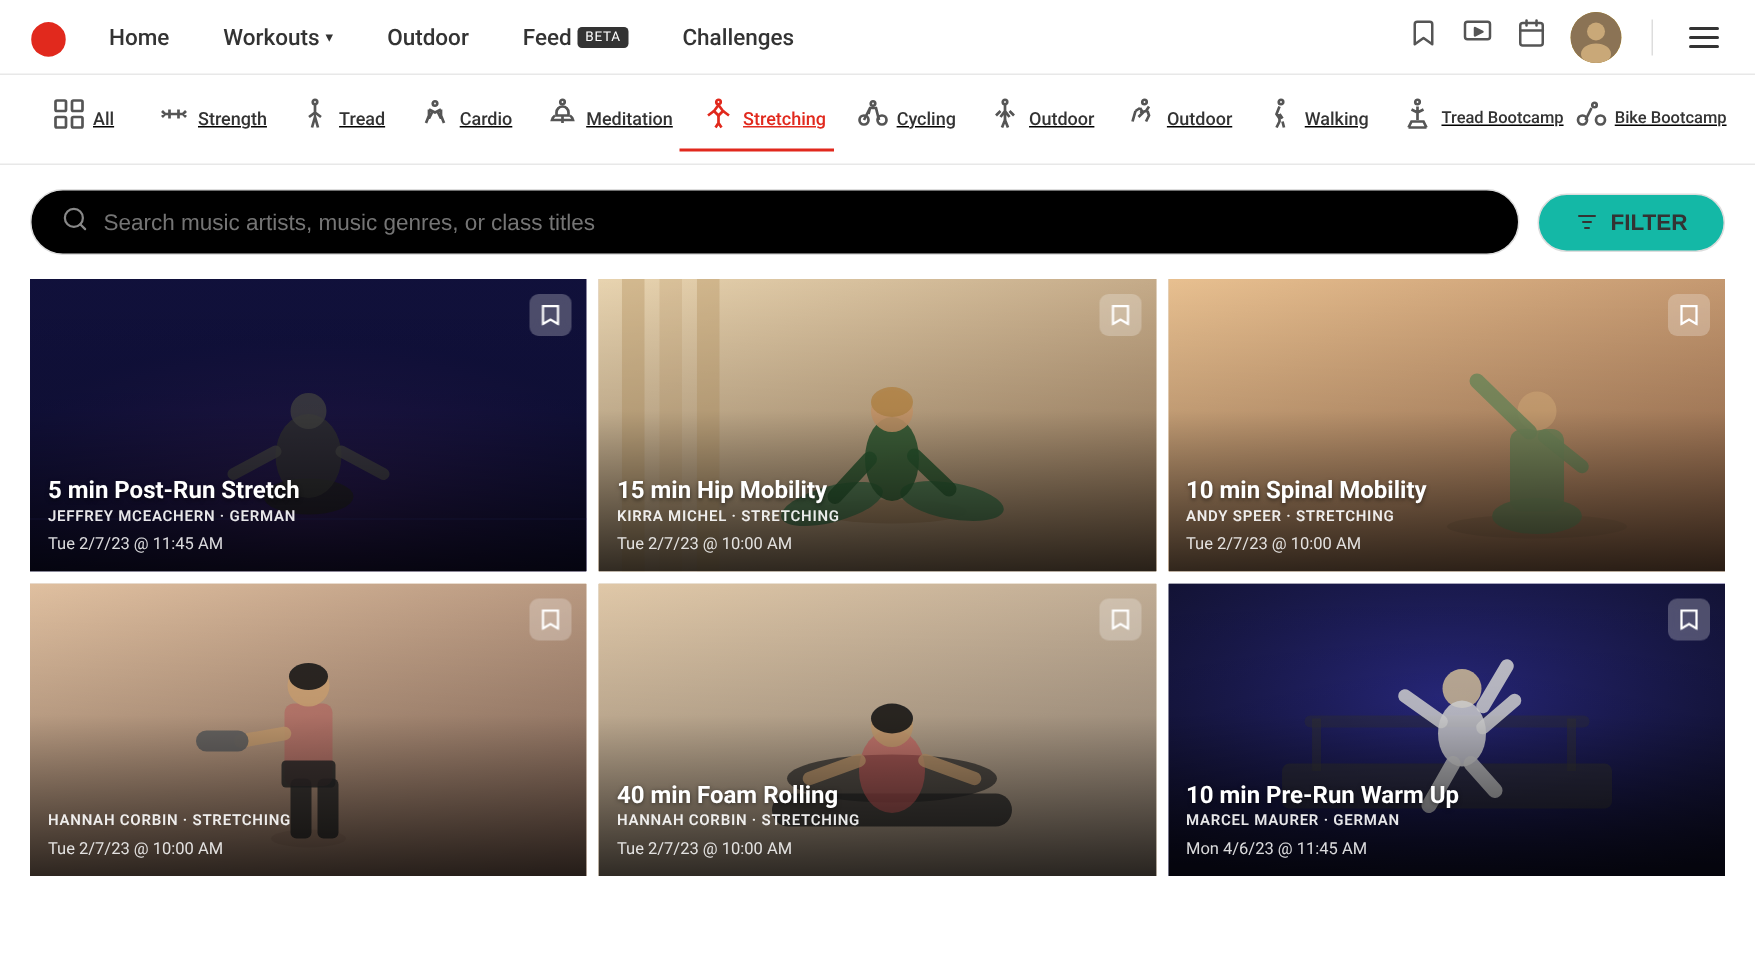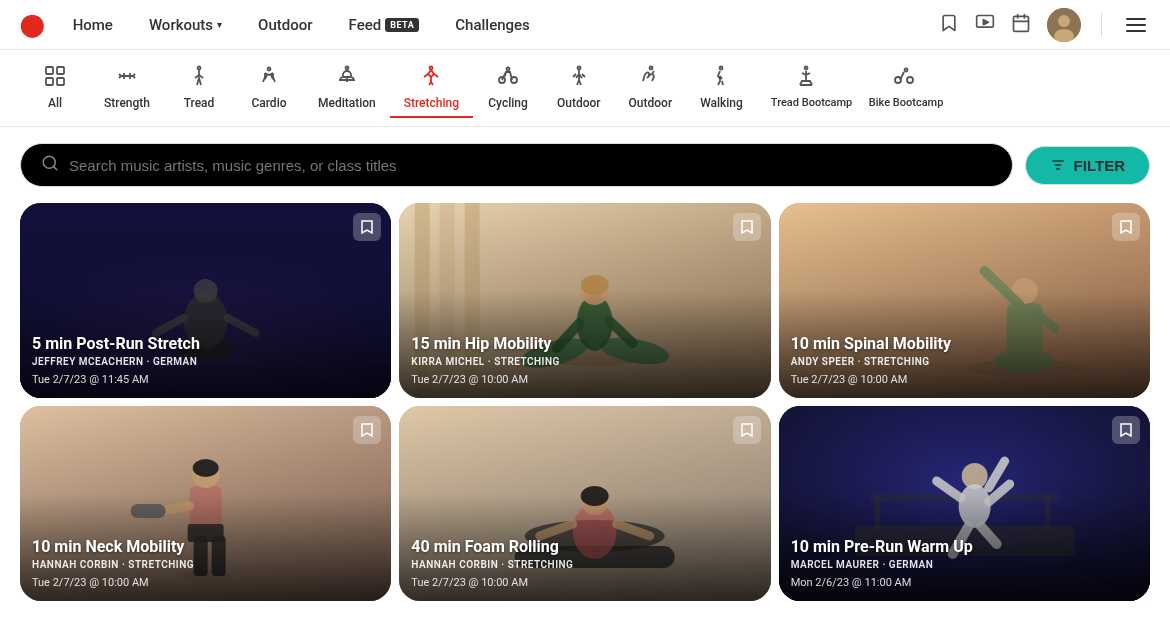--- a/index.html
+++ b/index.html
@@ -47,7 +47,7 @@
       background: #333;
       color: #fff;
       font-size: 9px;
-      font-weight: 700;
+      font-weight: 400;
       padding: 2px 5px;
       border-radius: 3px;
       letter-spacing: 0.5px;

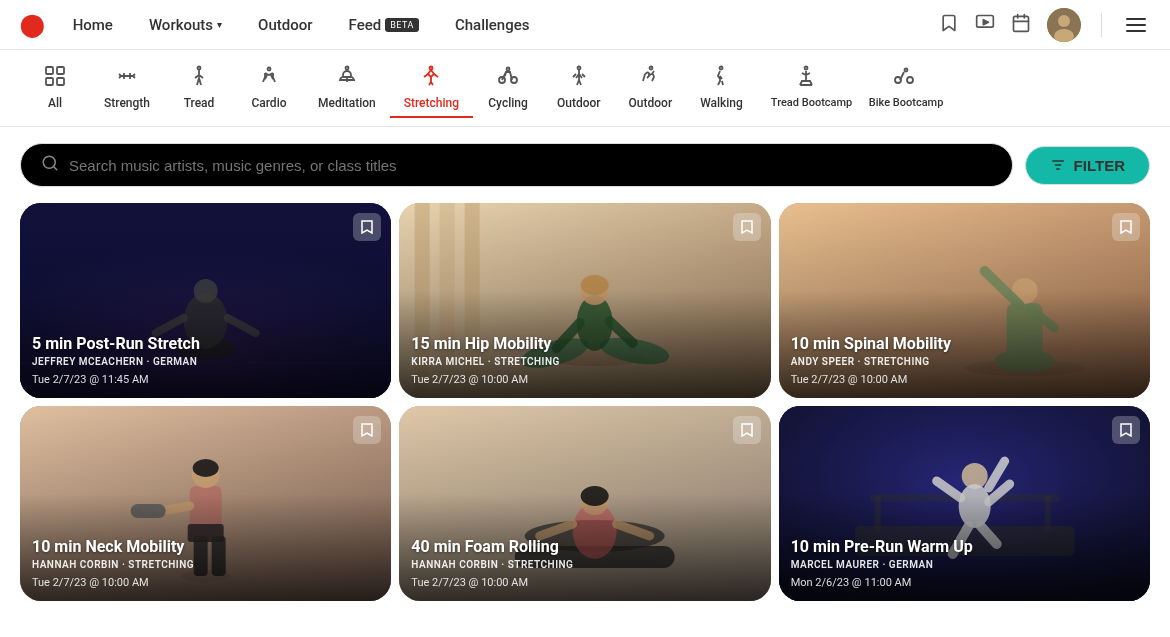--- a/index.html
+++ b/index.html
@@ -106,13 +106,14 @@
     }
     .category-item {
       display: flex;
-      flex-direction: column;
+      flex-direction: row;
       align-items: center;
       gap: 4px;
       padding: 6px 14px;
       cursor: pointer;
       min-width: 70px;
       border-bottom: 2px solid transparent;
+      text-decoration: underline;
     }
     .category-item.active {
       border-bottom-color: #e1291d;

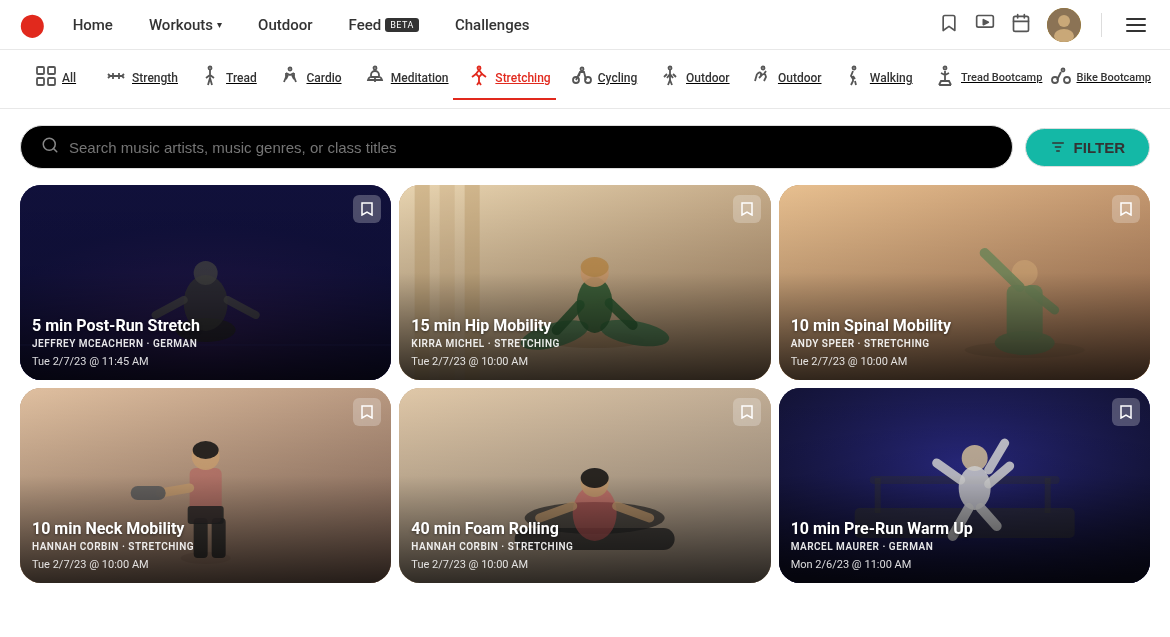--- a/index.html
+++ b/index.html
@@ -183,7 +183,7 @@
       padding: 0 20px 16px;
     }
     .workout-card {
-      border-radius: 21px;
+      border-radius: 0;
       overflow: hidden;
       position: relative;
       height: 195px;

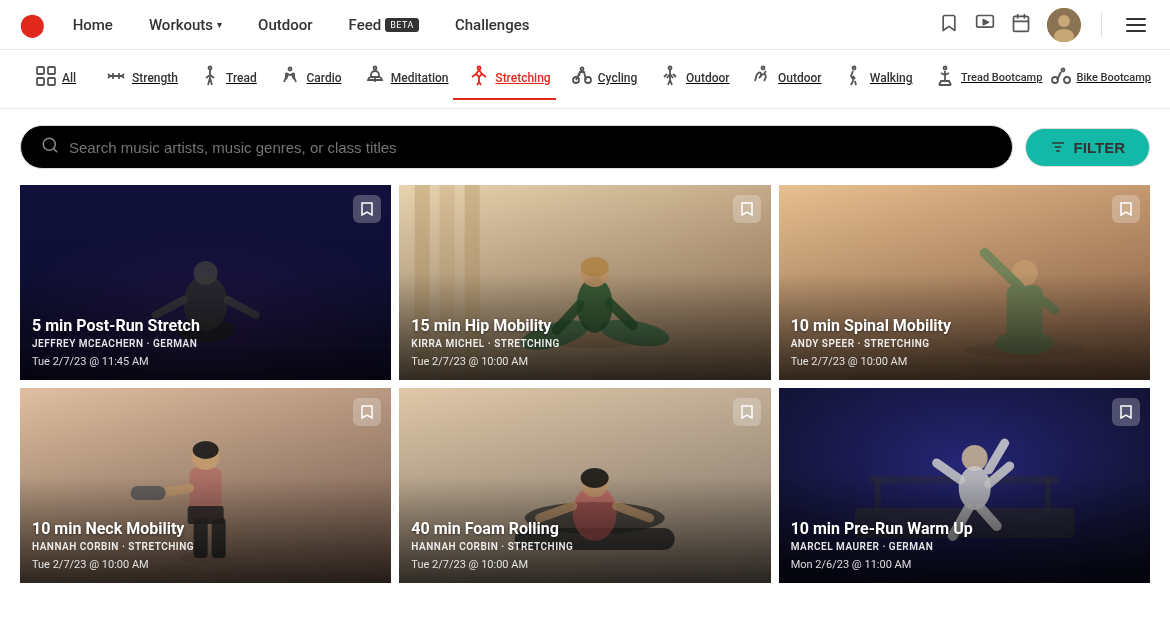--- a/index.html
+++ b/index.html
@@ -636,7 +636,6 @@
         </svg>
     </div>
     <div class="card-content">
-      <div class="card-title">10 min Neck Mobility</div>
       <div class="card-instructor">
         <span>HANNAH CORBIN</span>
         <span> · </span>

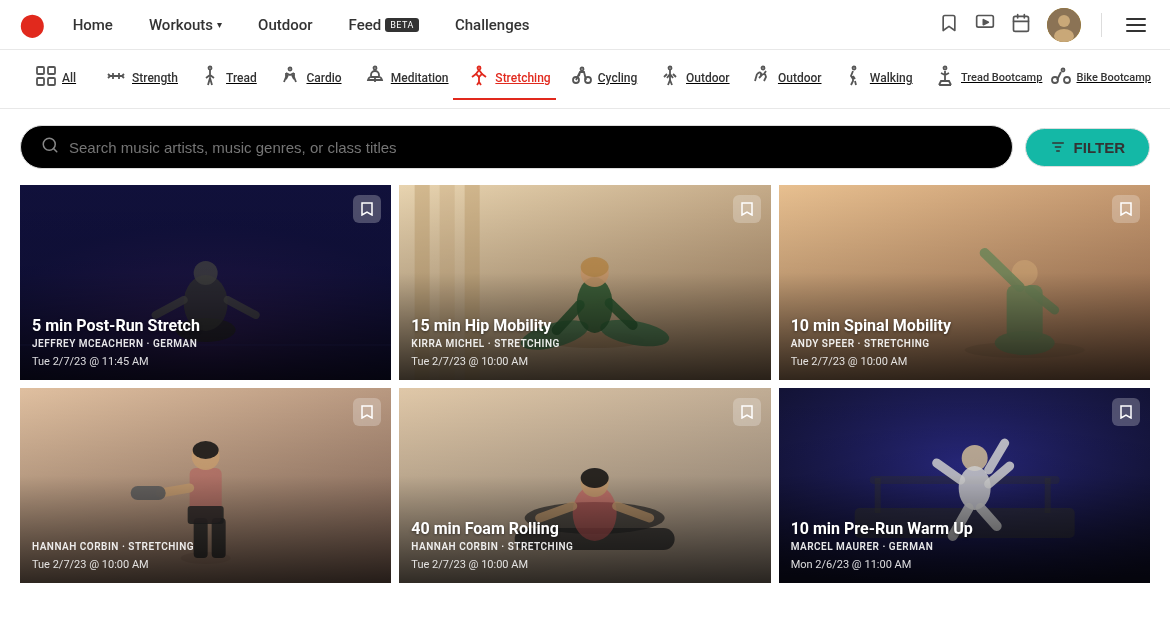--- a/index.html
+++ b/index.html
@@ -731,7 +731,7 @@
         <span> · </span>
         <span>GERMAN</span>
       </div>
-      <div class="card-date">Mon 2/6/23 @ 11:00 AM</div>
+      <div class="card-date">Mon 4/6/23 @ 11:45 AM</div>
     </div>
   </div>
 

